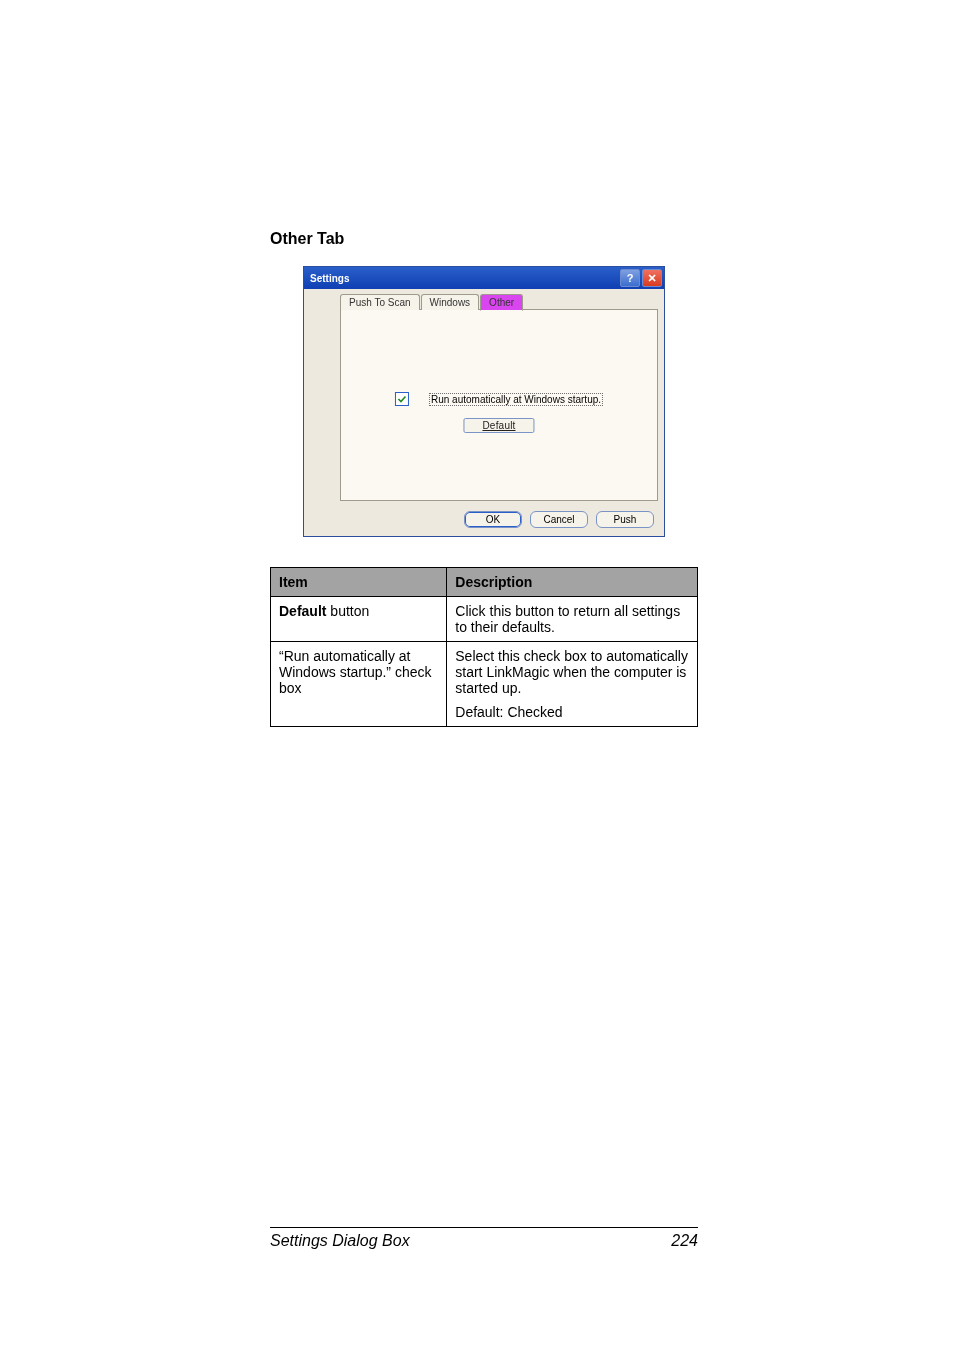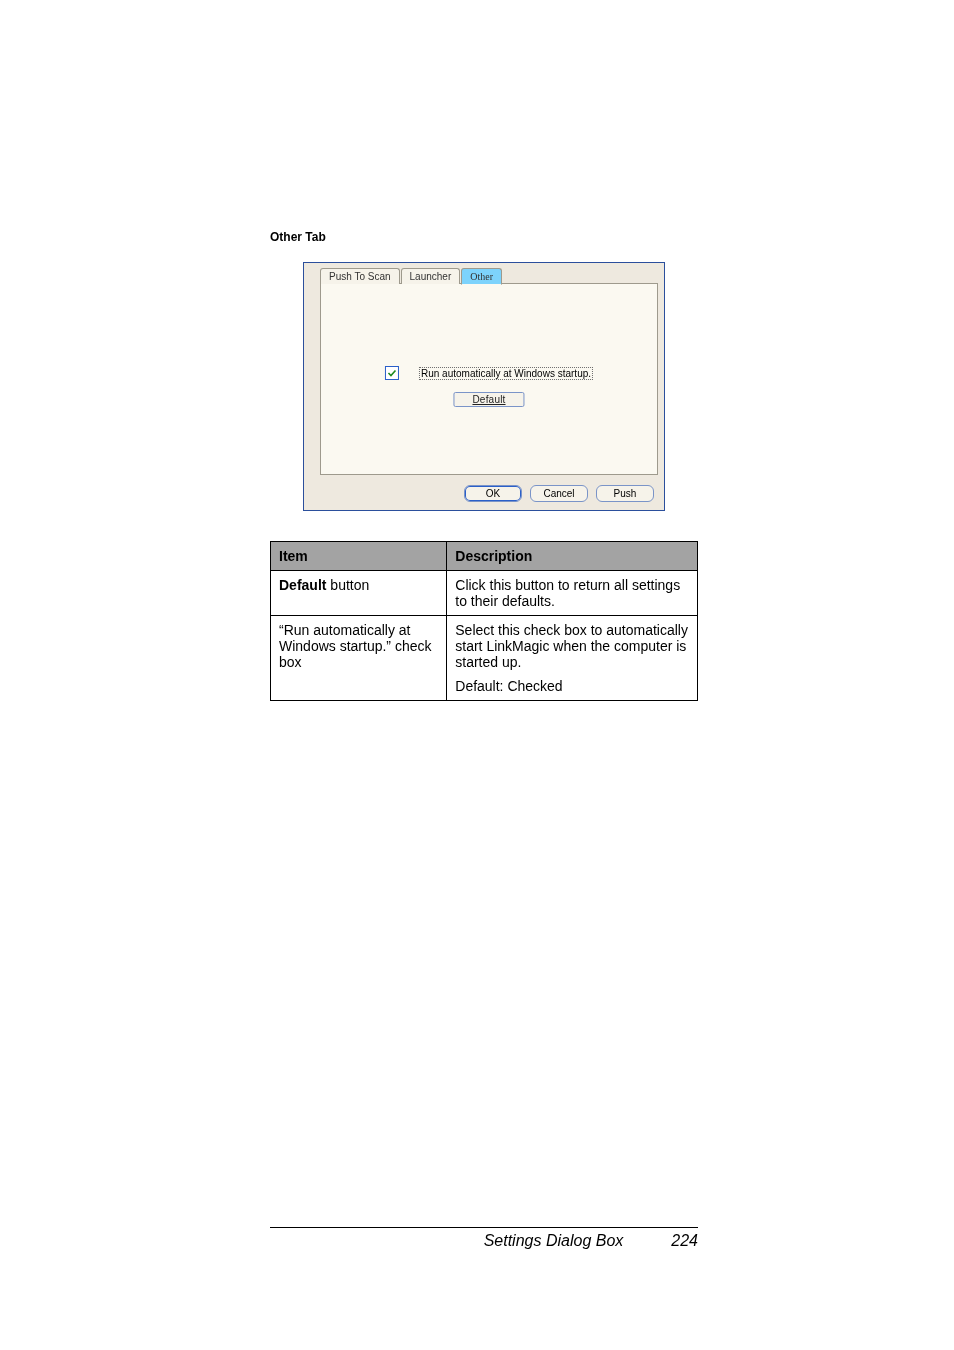--- a/index.html
+++ b/index.html
@@ -23,7 +23,7 @@
     width: 428px;
   }
   .section-heading {
-    font-size: 12px;
+    font-size: 16px;
     font-weight: bold;
     margin-bottom: 18px;
   }

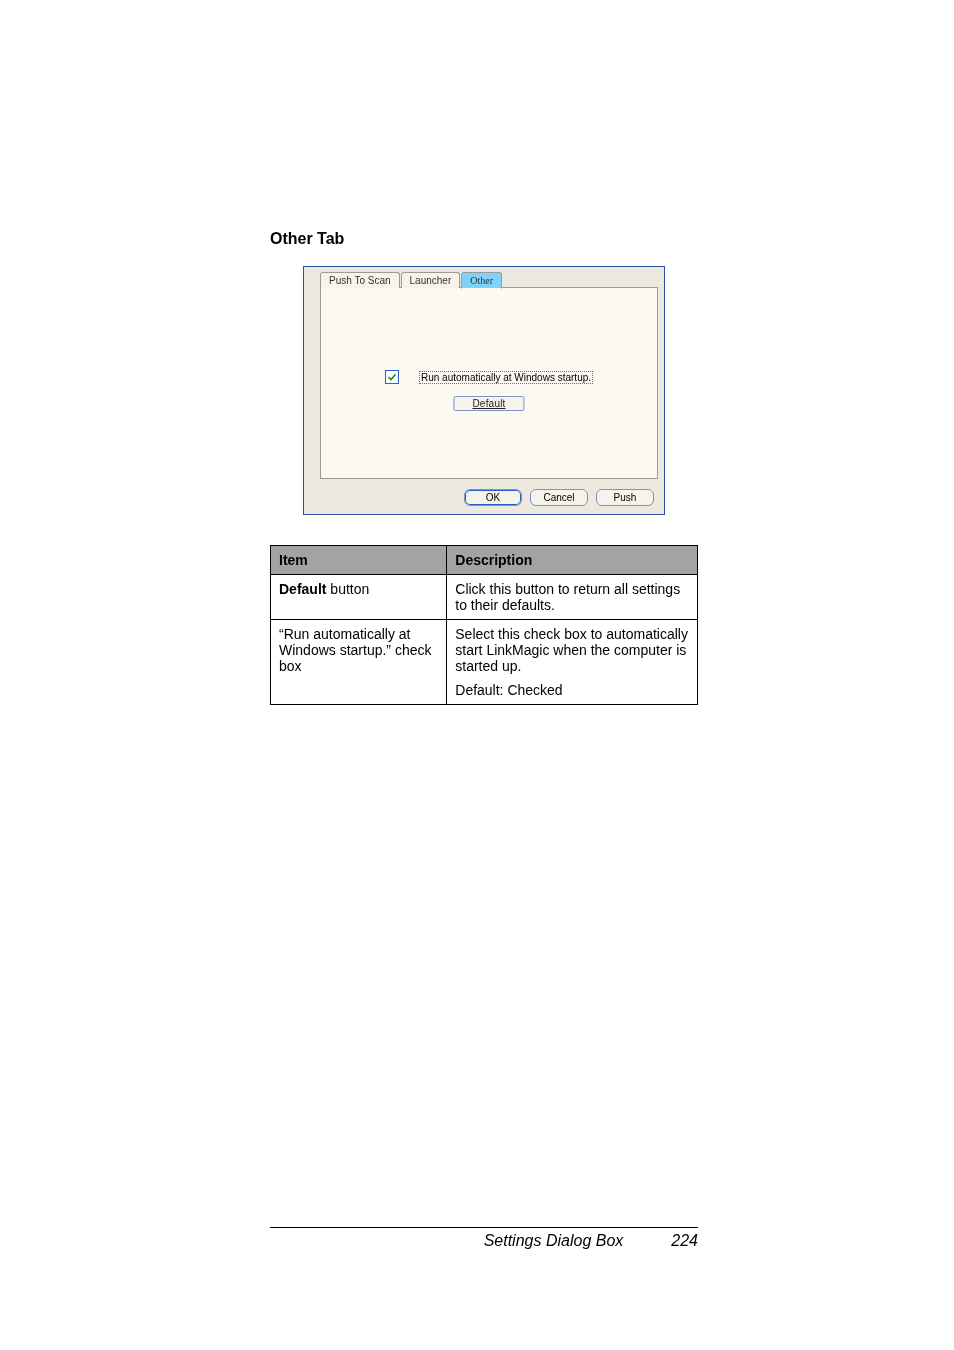--- a/index.html
+++ b/index.html
@@ -204,6 +204,13 @@
     <div class="section-heading">Other Tab</div>
 
     <div class="dialog">
+      <div class="titlebar">
+        <span class="titlebar-title">Settings</span>
+        <div class="titlebar-btns">
+          <div class="tb-btn tb-help">?</div>
+          <div class="tb-btn tb-close">✕</div>
+        </div>
+      </div>
       <div class="dialog-body">
         <div class="tabs-bar">
           <div class="tab">Push To Scan</div>

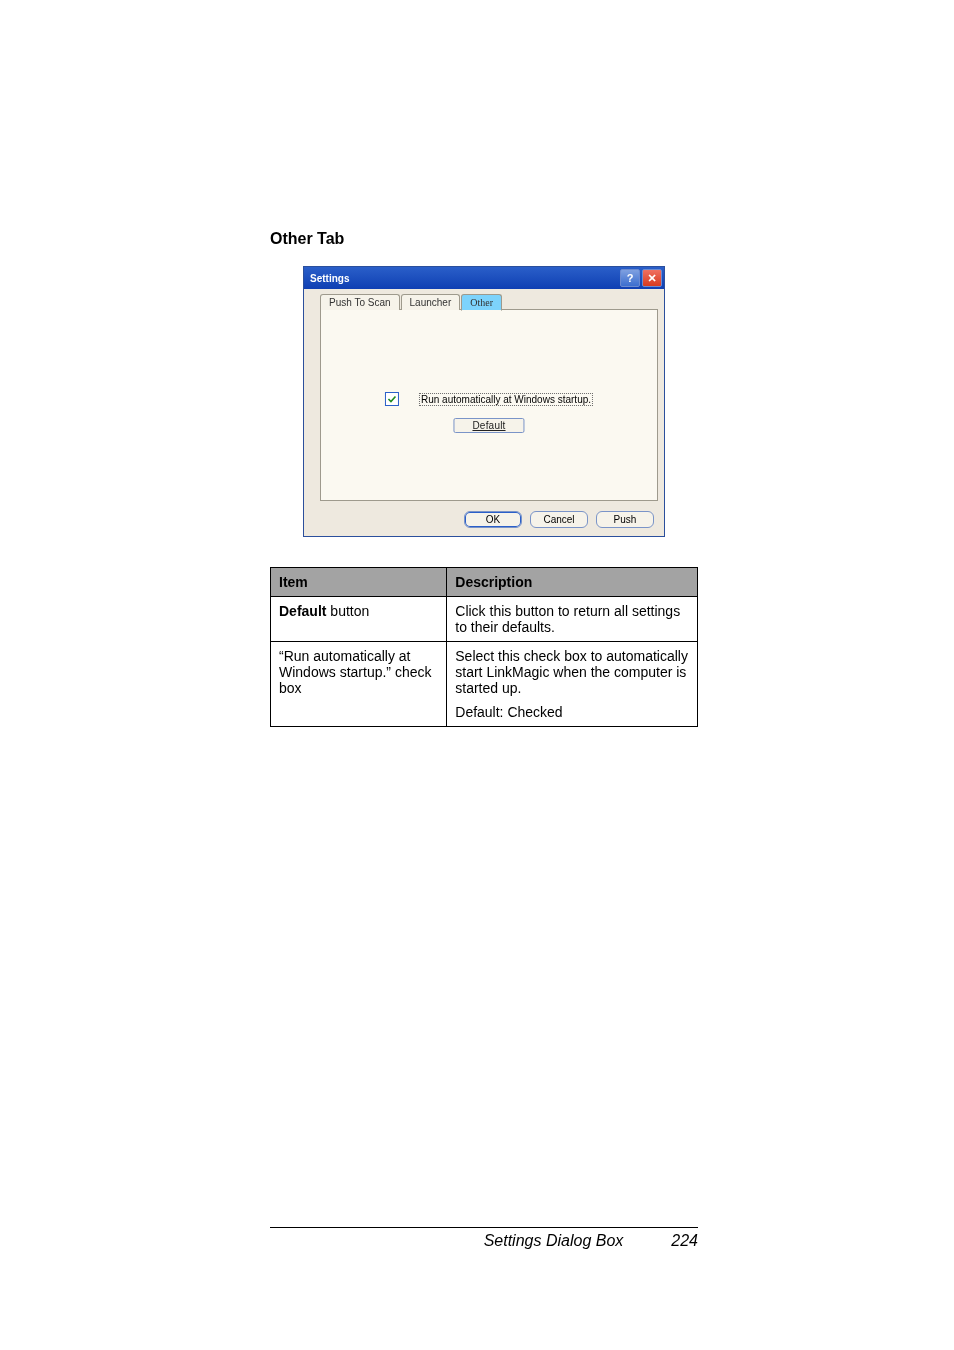--- a/index.html
+++ b/index.html
@@ -71,6 +71,7 @@
   .dialog-body {
     position: relative;
     padding: 4px 6px 8px 16px;
+    margin-left: 20px;
   }
   .tabs-bar {
     display: flex;

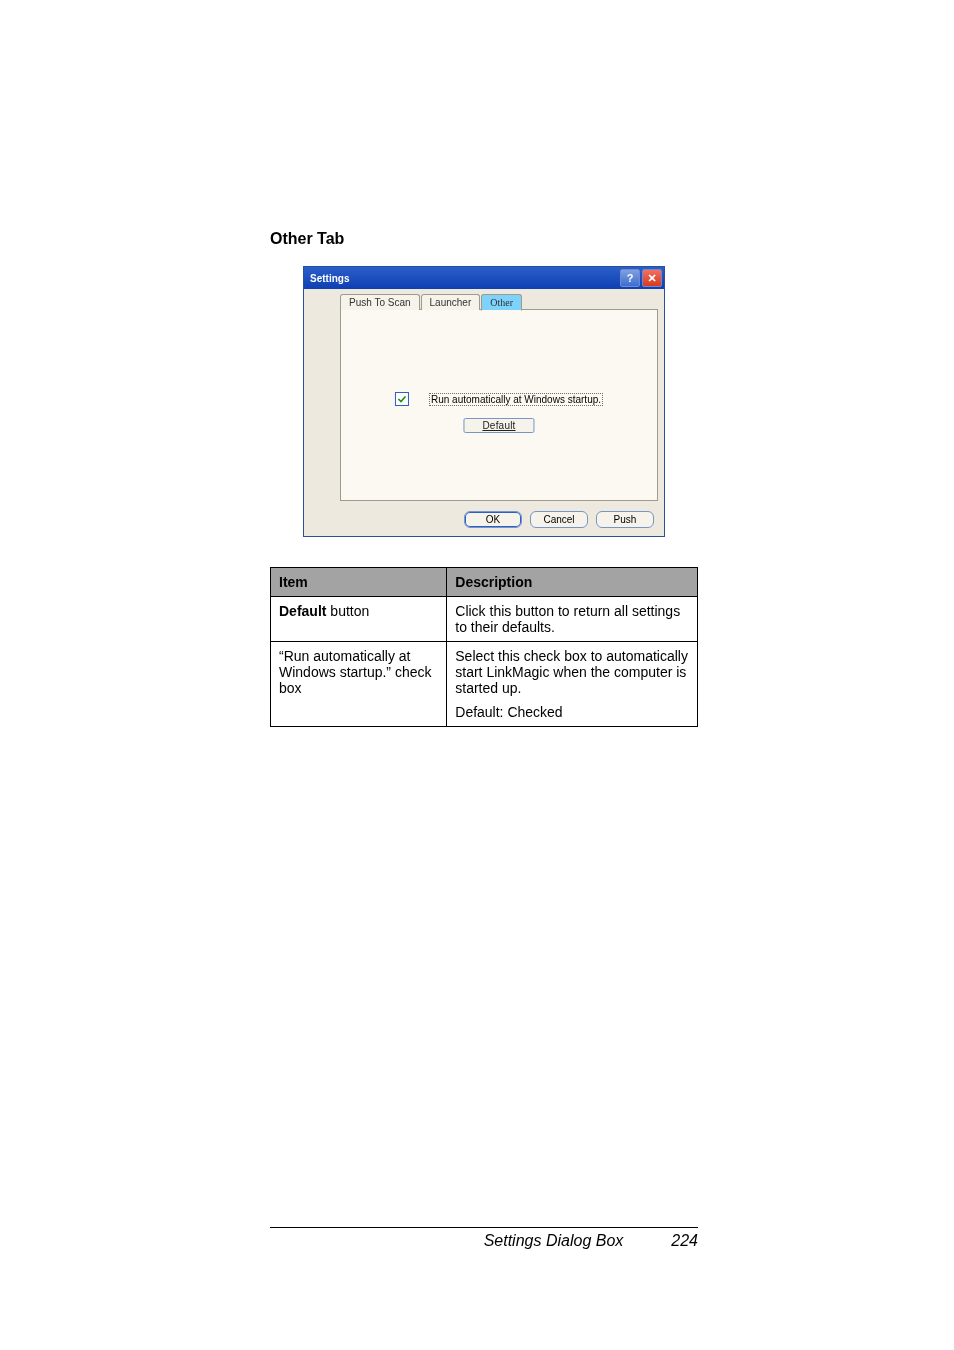--- a/index.html
+++ b/index.html
@@ -215,7 +215,7 @@
       <div class="dialog-body">
         <div class="tabs-bar">
           <div class="tab">Push To Scan</div>
-          <div class="tab">Launcher</div>
+          <div class="tab">Windows</div>
           <div class="tab active">Other</div>
         </div>
         <div class="tab-panel">

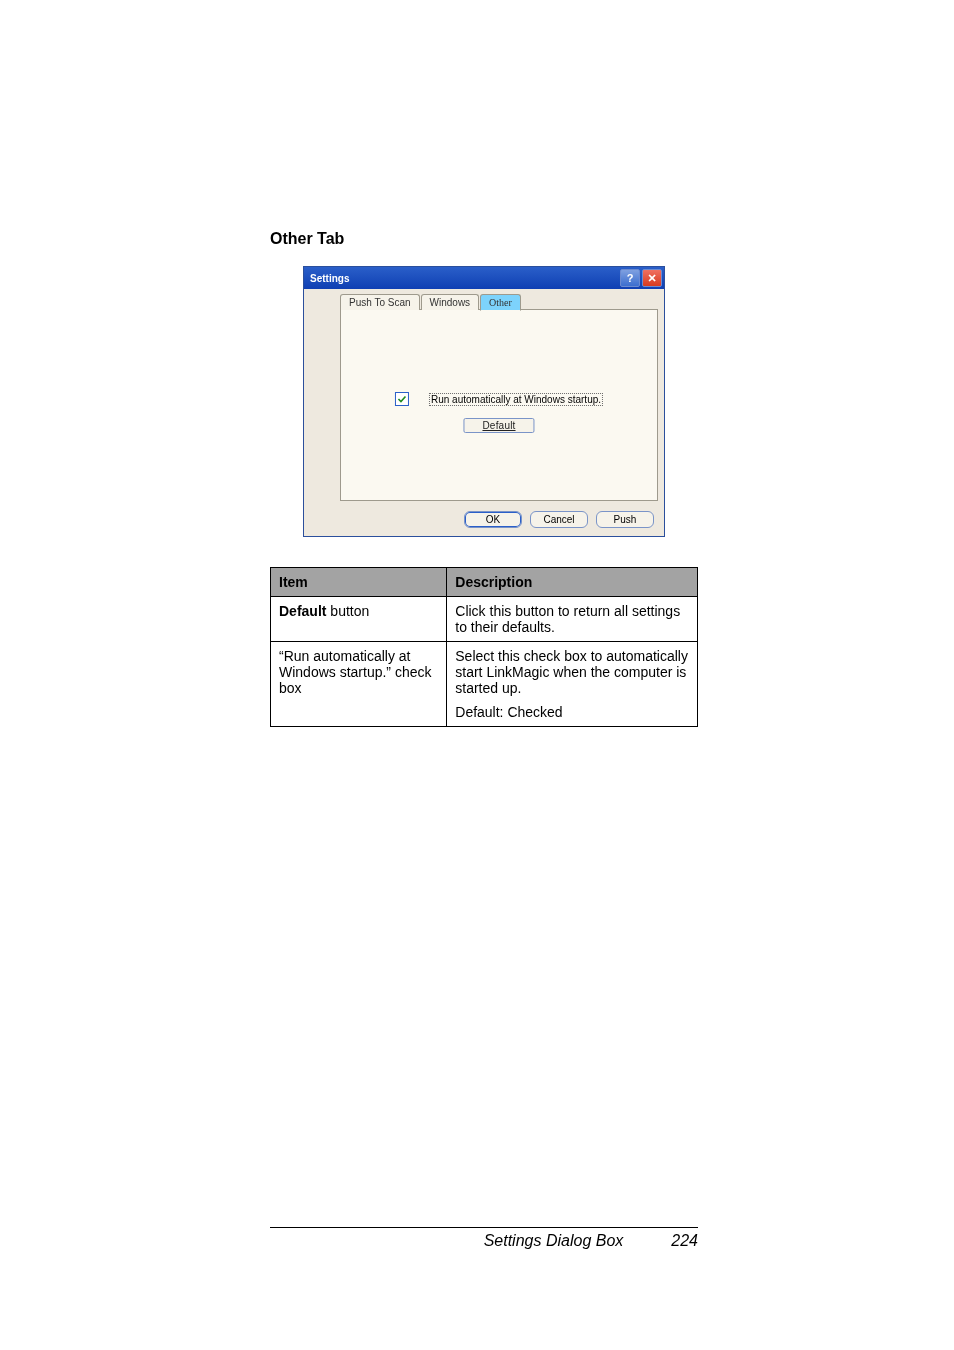--- a/index.html
+++ b/index.html
@@ -91,11 +91,10 @@
     color: #333;
   }
   .tab.active {
-    background: #7dd3fc;
+    background: #d946ef;
     position: relative;
     top: 1px;
     border-bottom: 1px solid #fbf9f1;
-    font-family: Liberation Serif, serif;
   }
   .tab-panel {
     border: 1px solid #9e9a8d;

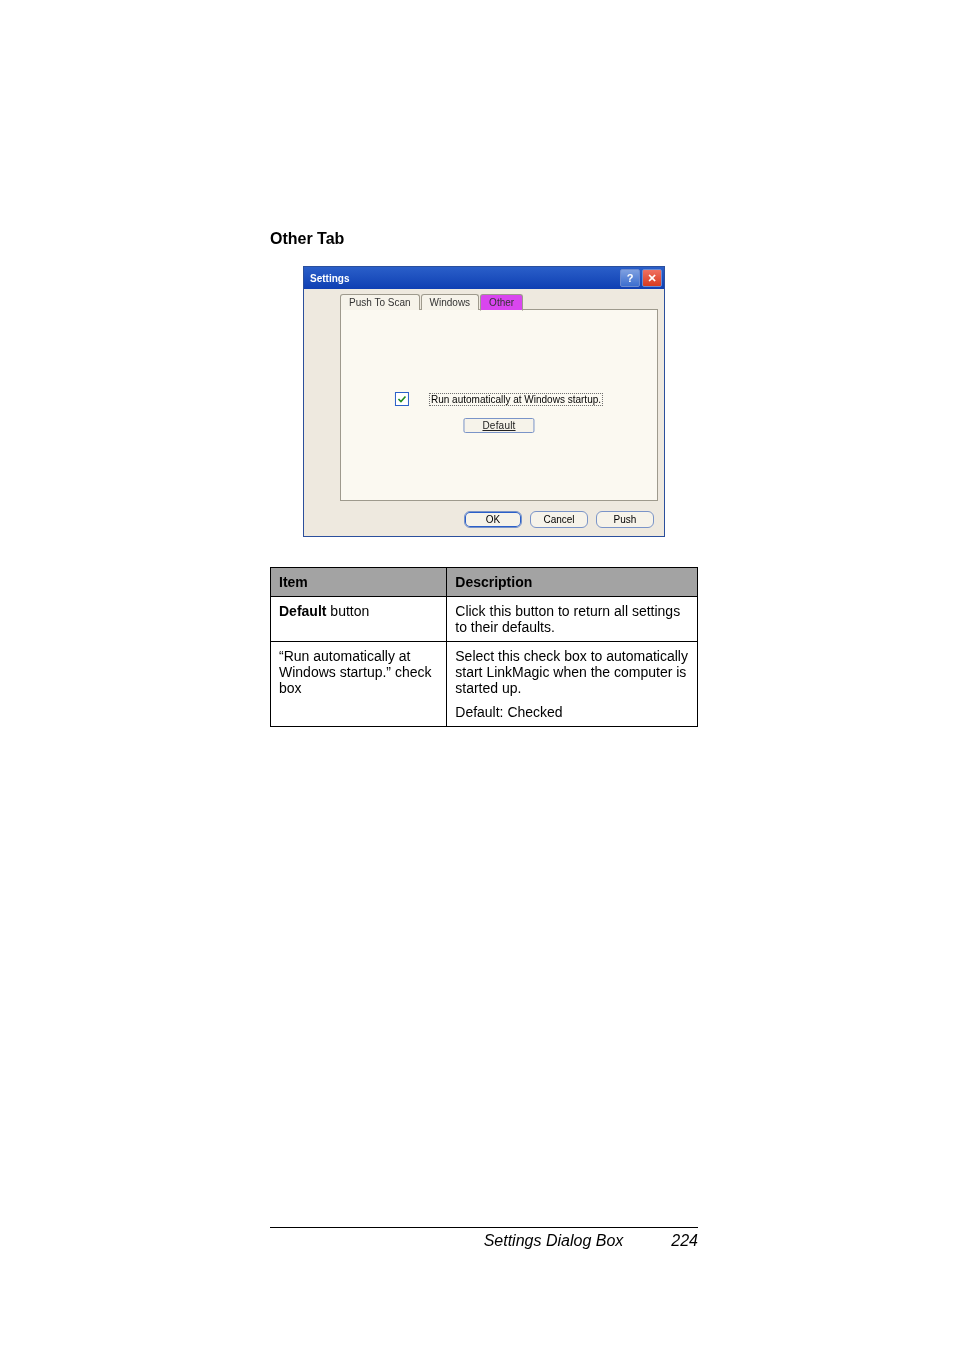--- a/index.html
+++ b/index.html
@@ -185,7 +185,7 @@
     width: 428px;
     border-top: 1px solid #000;
     display: flex;
-    justify-content: flex-end;
+    justify-content: space-between;
     font-style: italic;
     font-family: Arial, Helvetica, sans-serif;
     font-size: 16px;

